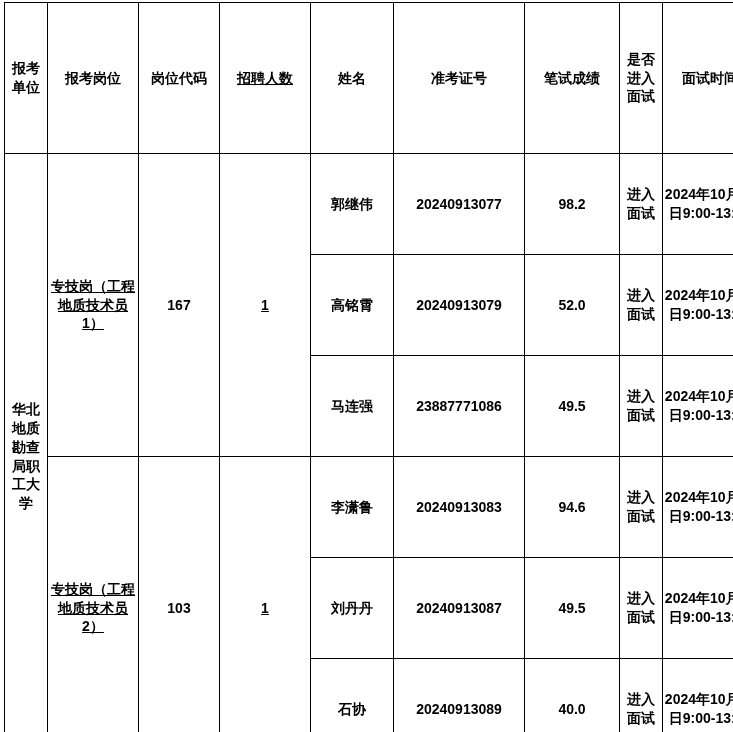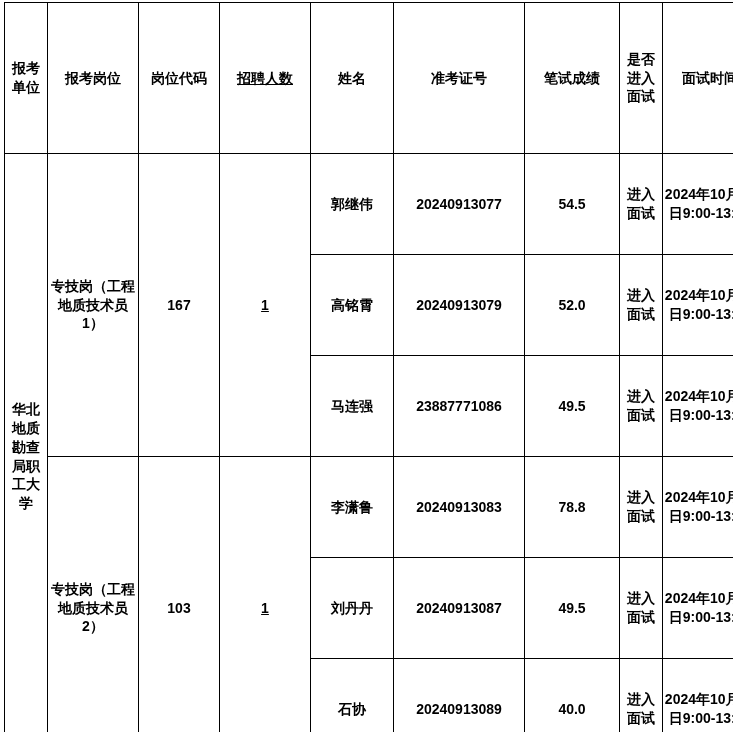--- a/index.html
+++ b/index.html
@@ -121,7 +121,7 @@
         <td class="col-num num-cell" rowspan="3">1</td>
         <td class="col-name name-cell">郭继伟</td>
         <td class="col-ticket ticket-cell">20240913077</td>
-        <td class="col-score score-cell">54.5</td>
+        <td class="col-score score-cell">98.2</td>
         <td class="col-enter enter-cell">进入面试</td>
         <td class="col-time time-cell">2024年10月13日9:00-13:00</td>
 

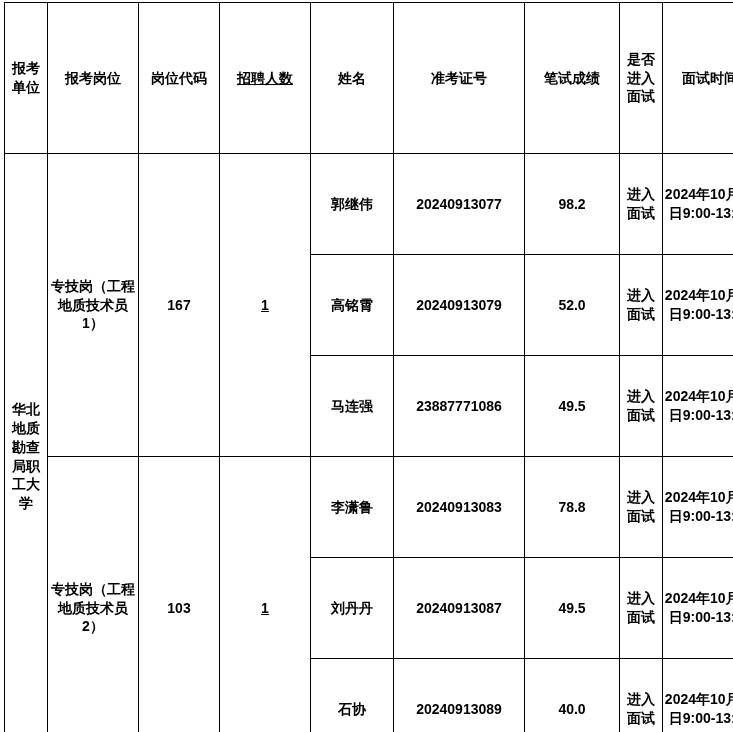--- a/index.html
+++ b/index.html
@@ -73,6 +73,7 @@
     padding: 4px 6px;
     line-height: 1.4;
     word-break: break-all;
+    text-decoration: underline;
   }
   .enter-cell {
     font-size: 14px;

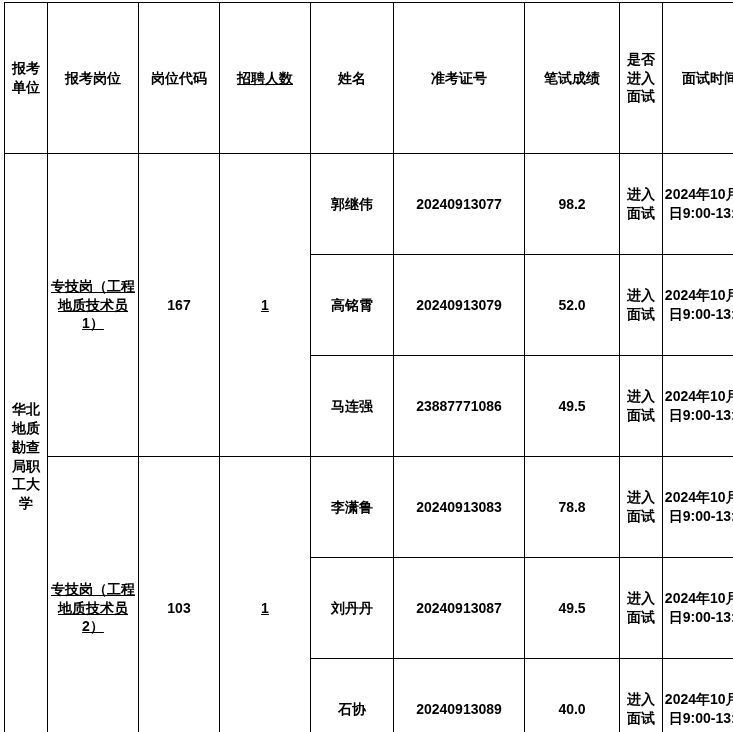--- a/index.html
+++ b/index.html
@@ -152,7 +152,7 @@
         <td class="col-num num-cell" rowspan="3">1</td>
         <td class="col-name name-cell">李潇鲁</td>
         <td class="col-ticket ticket-cell">20240913083</td>
-        <td class="col-score score-cell">78.8</td>
+        <td class="col-score score-cell">94.6</td>
         <td class="col-enter enter-cell">进入面试</td>
         <td class="col-time time-cell">2024年10月13日9:00-13:00</td>
 

